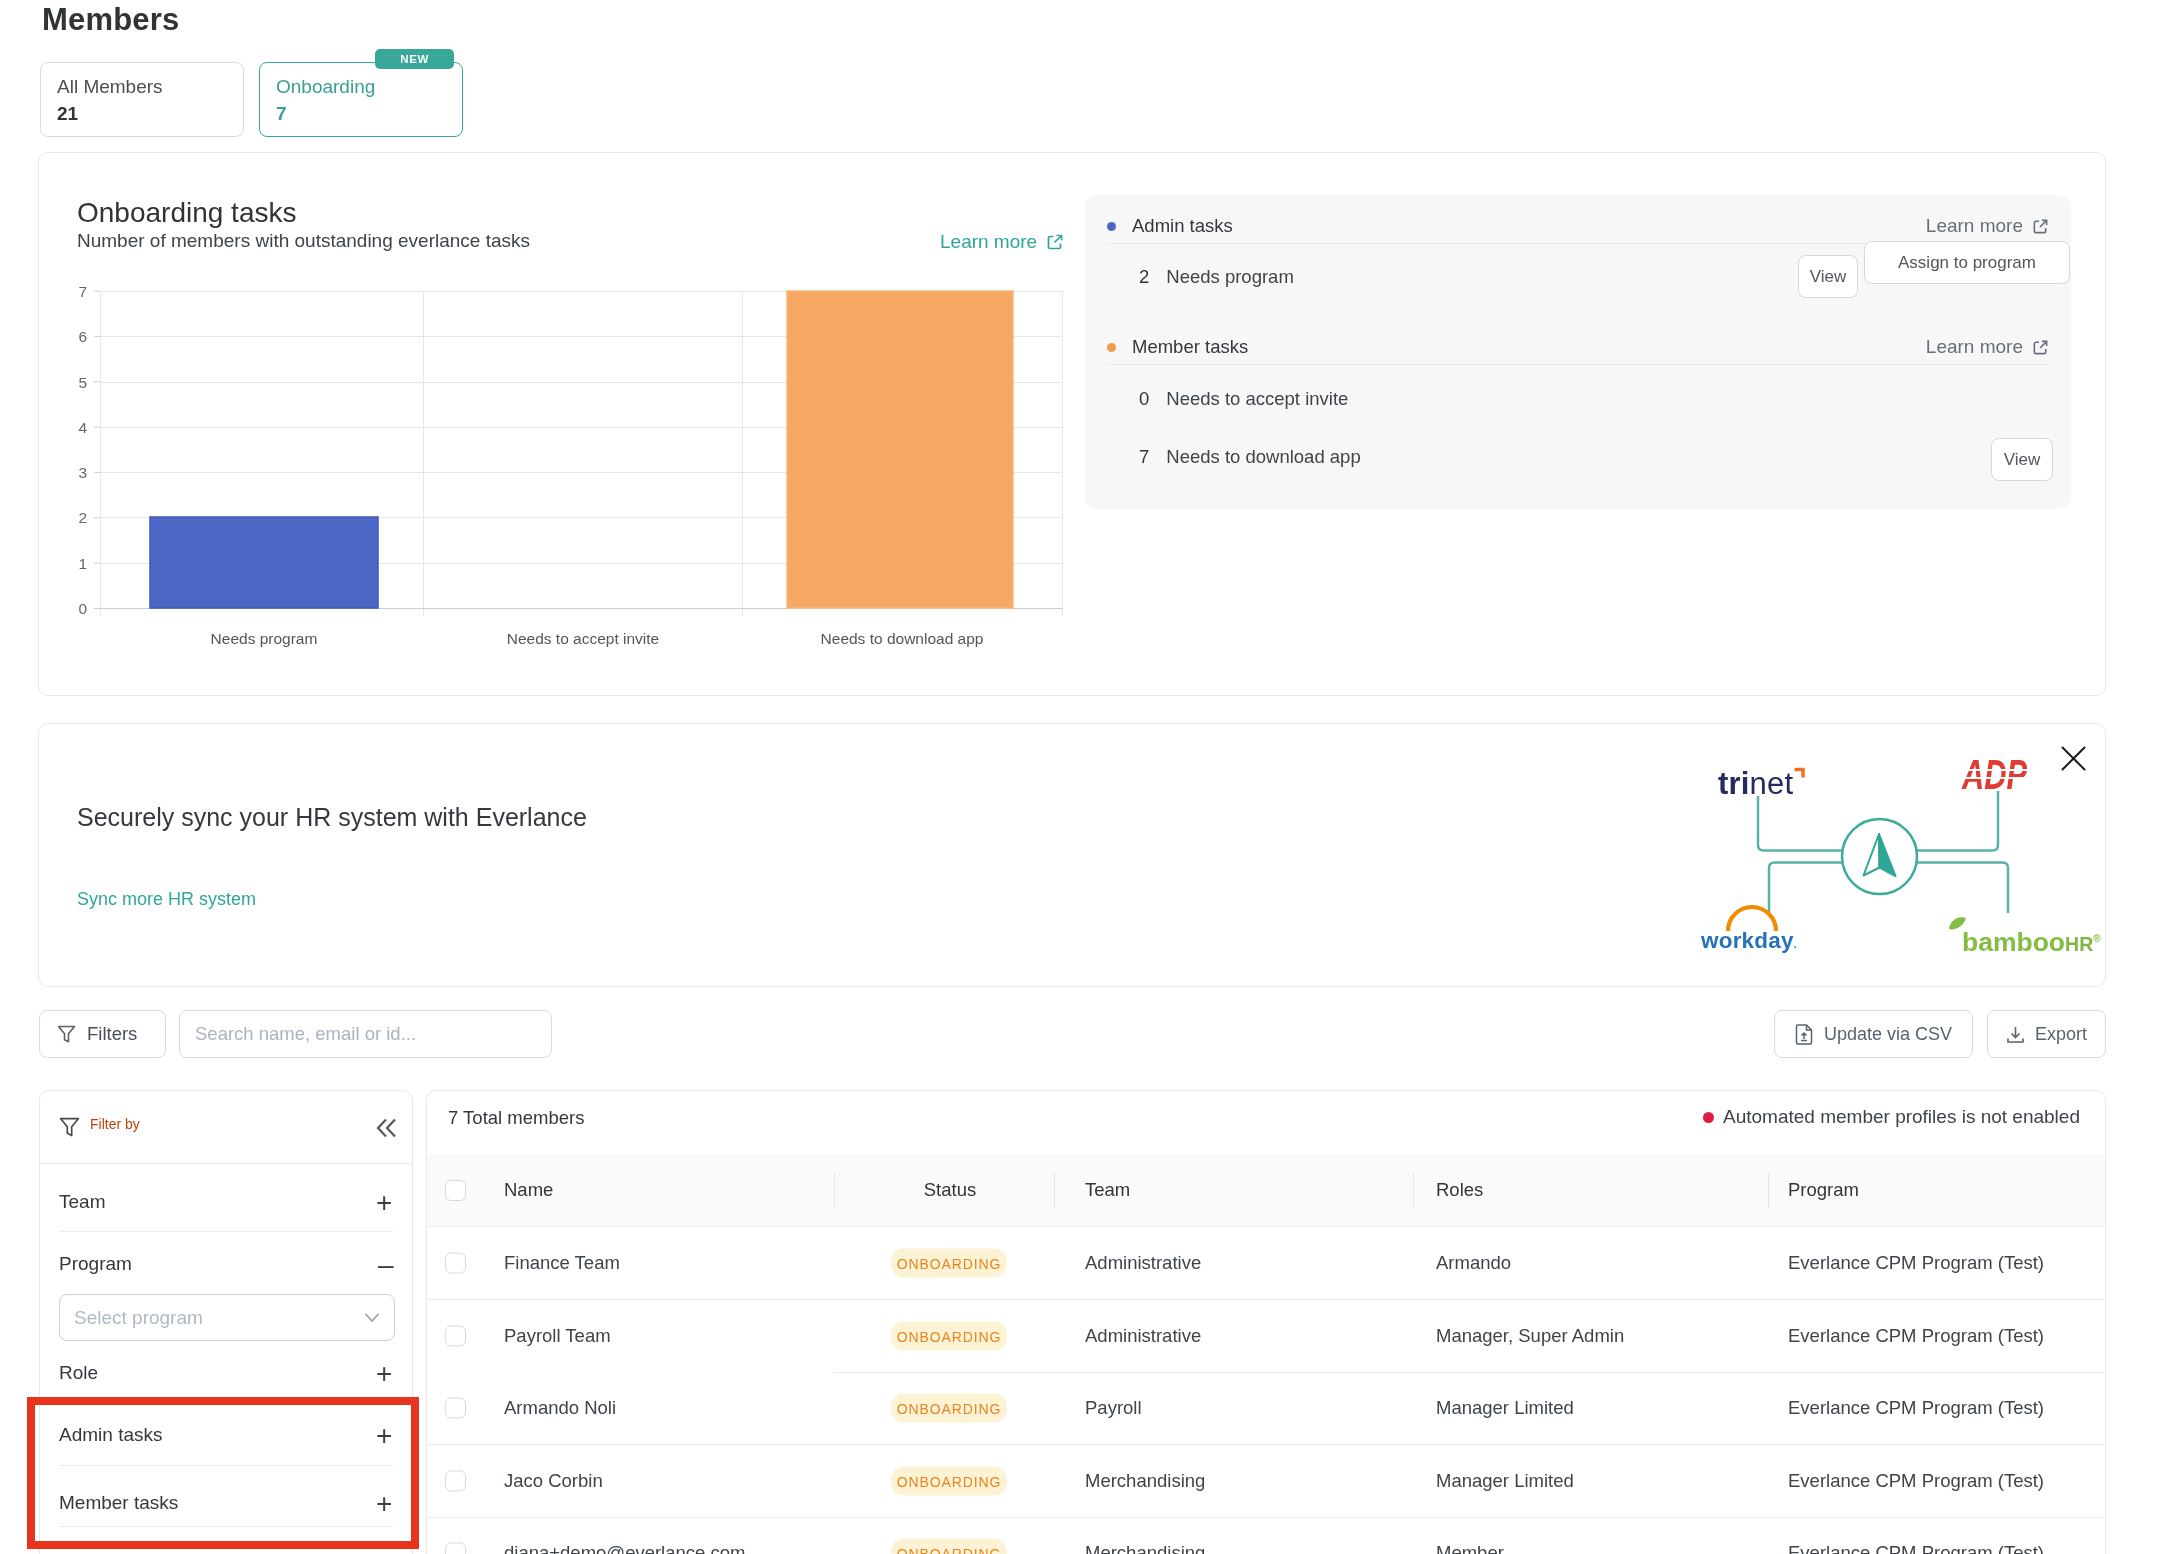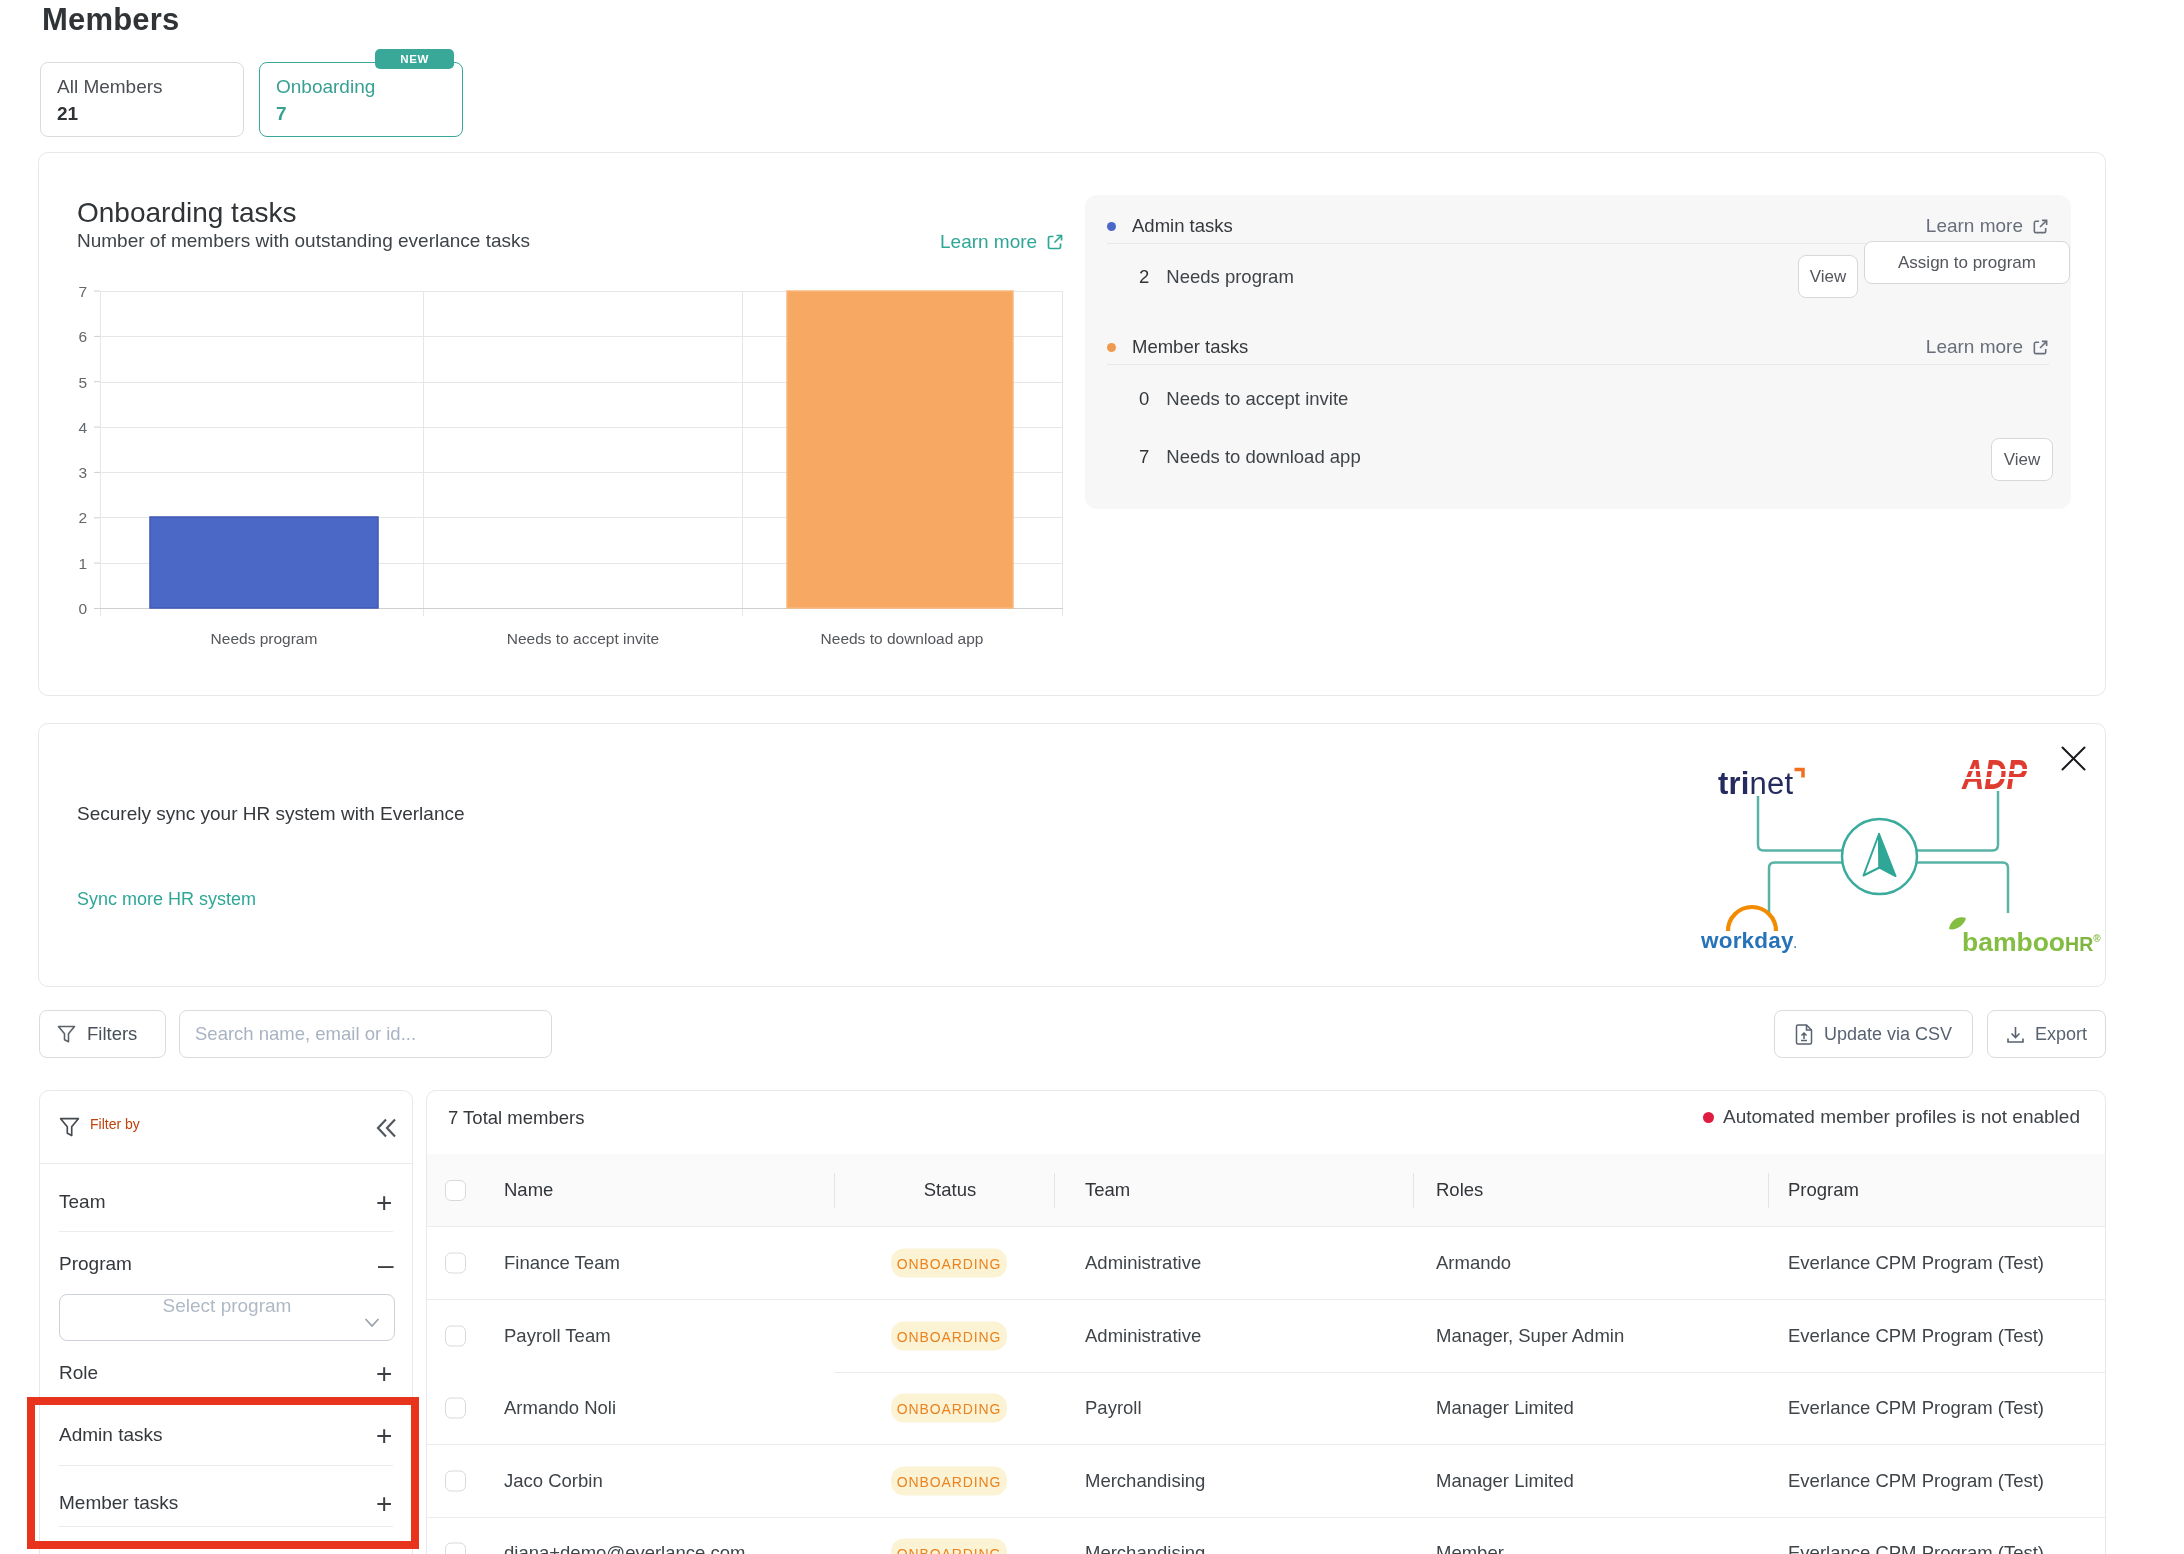--- a/index.html
+++ b/index.html
@@ -133,7 +133,7 @@
 </div>
 
 <div class="card" style="left:38px; top:723px; width:2068px; height:264px;">
-  <div class="abs" style="left:38px; top:79px; font-size:19px; color:#35383c;">Securely sync your HR system with Everlance</div>
+  <div class="abs" style="left:38px; top:79px; font-size:25px; color:#35383c;">Securely sync your HR system with Everlance</div>
   <div class="abs teal" style="left:38px; top:165px; font-size:18px;">Sync more HR system</div>
   <svg class="abs" style="left:2022px; top:22px;" width="25" height="25" viewBox="0 0 25 25" stroke="#17191c" stroke-width="2" stroke-linecap="round">
       <line x1="1.5" y1="1.5" x2="23.5" y2="23.5"></line>

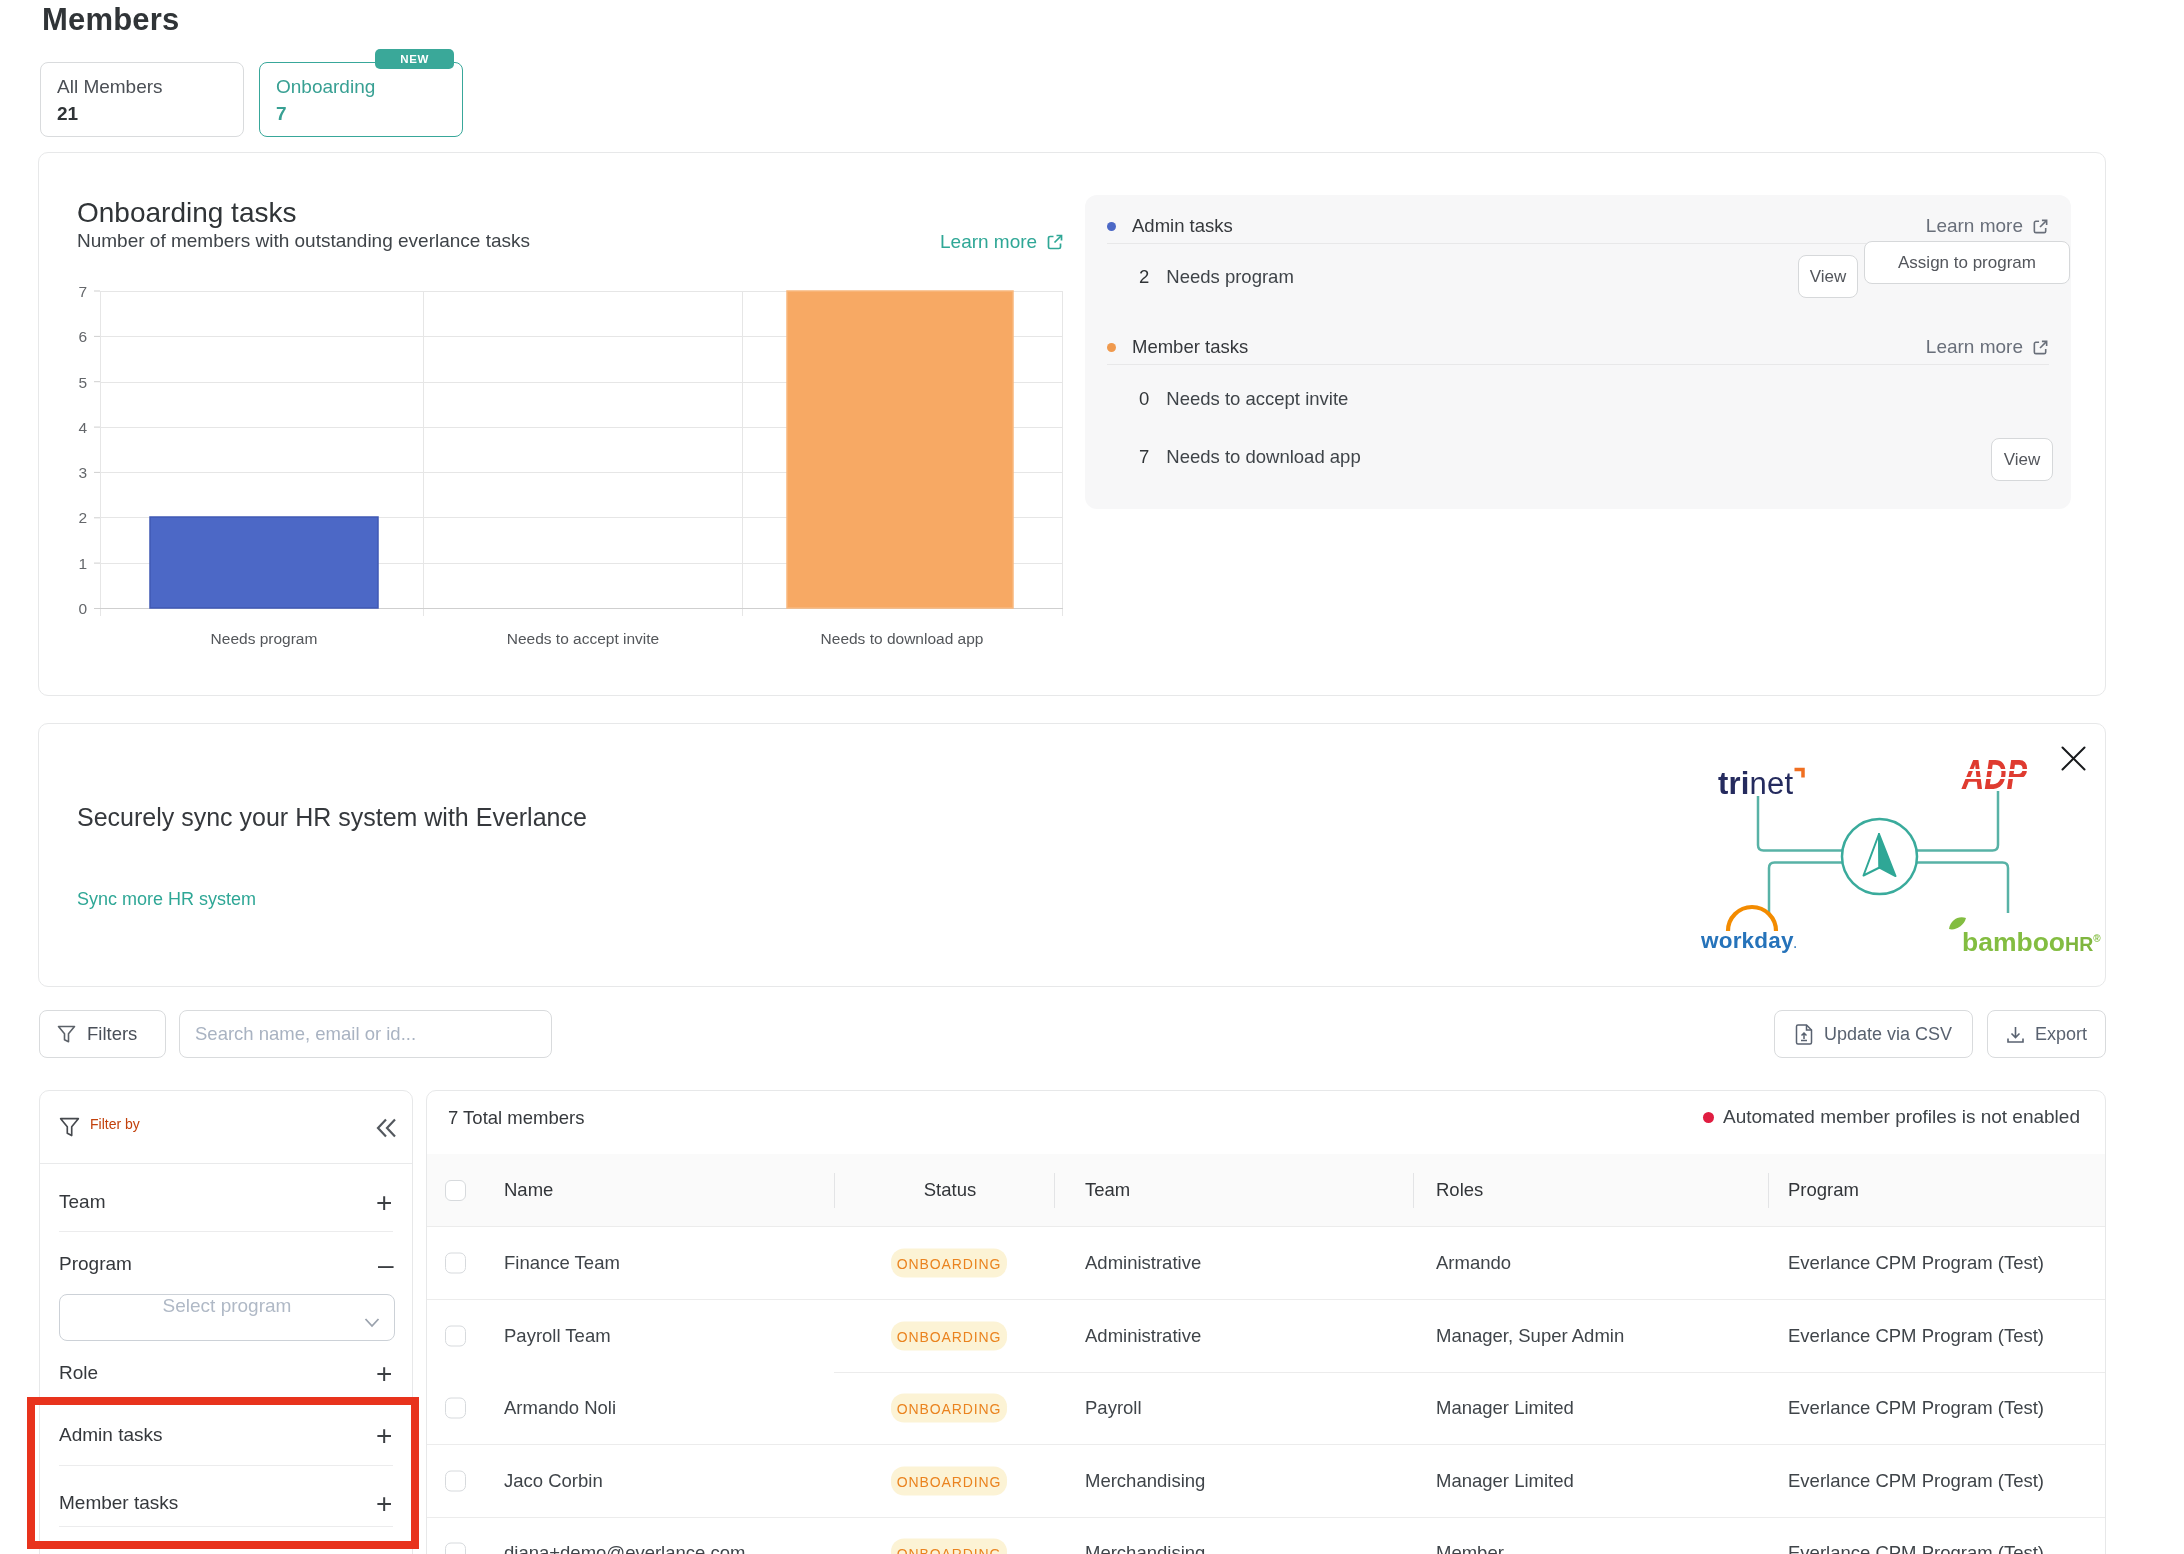--- a/index.html
+++ b/index.html
@@ -204,7 +204,7 @@
   <div class="abs" style="left:19px; right:19px; top:140px; height:1px; background:#ececed;"></div>
   <div class="abs" style="left:19px; top:162px; font-size:19px; color:#35383c;">Program</div>
   <div class="abs" style="left:338px; top:158px; font-size:28px; font-weight:300; color:#3c3f43;">–</div>
-  <div class="abs" style="left:19px; top:203px; width:336px; height:47px; border:1px solid #ccd1d7; border-radius:8px; display:flex; align-items:center; padding:0 14px;flex-direction:column;">
+  <div class="abs" style="left:19px; top:203px; width:336px; height:47px; border:1px solid #ccd1d7; border-radius:8px; display:flex; align-items:center; padding:0 14px;">
     <span style="font-size:19px; color:#b0b9c6;">Select program</span>
     <svg style="margin-left:auto;" width="16" height="11" viewBox="0 0 16 11" fill="none" stroke="#9aa2ad" stroke-width="1.8">
         <path d="M1.5 2 L8 9 L14.5 2"></path>

